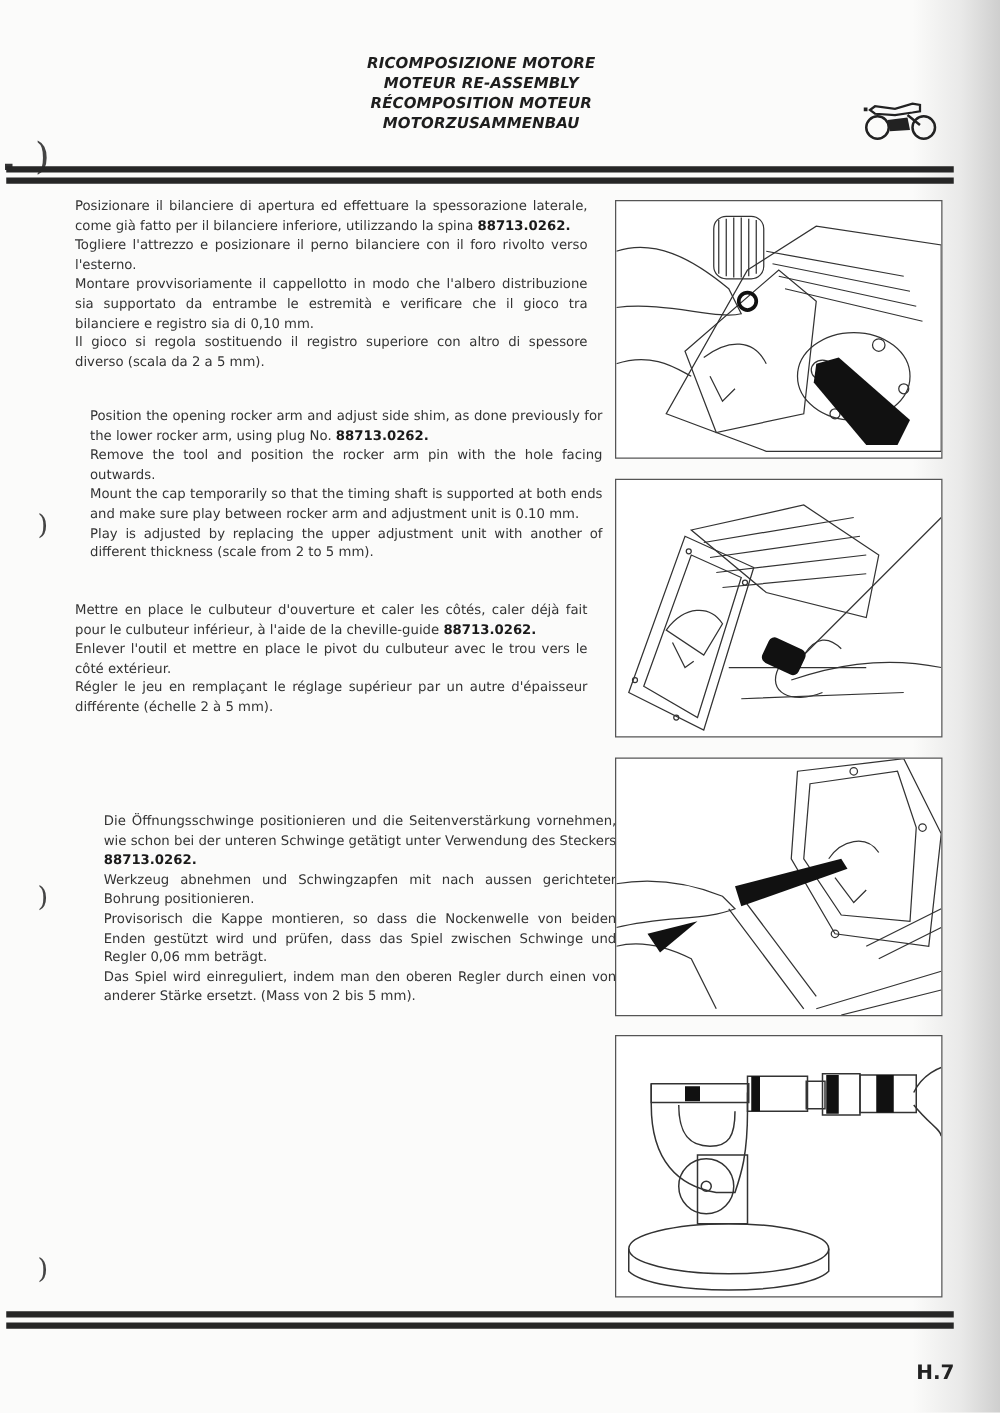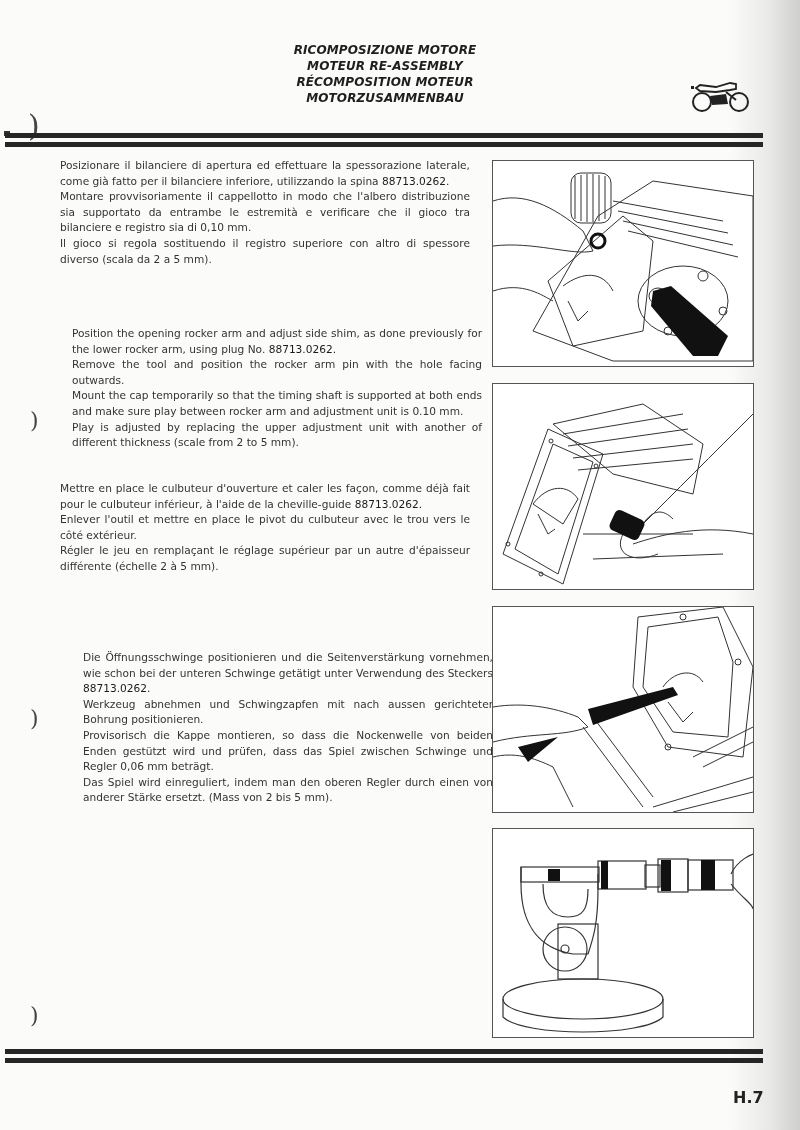--- a/index.html
+++ b/index.html
@@ -31,7 +31,7 @@
     color: #333; text-align: justify;
   }
   .text-col p { margin: 0; }
-  .text-col b { font-weight: normal; color: #1a1a1a; }
+  .text-col b { font-weight: bold; color: #1a1a1a; }
   .fig {
     position: absolute; left: 492px; width: 260px;
     border: 1px solid #555; background: #fff; overflow: hidden;

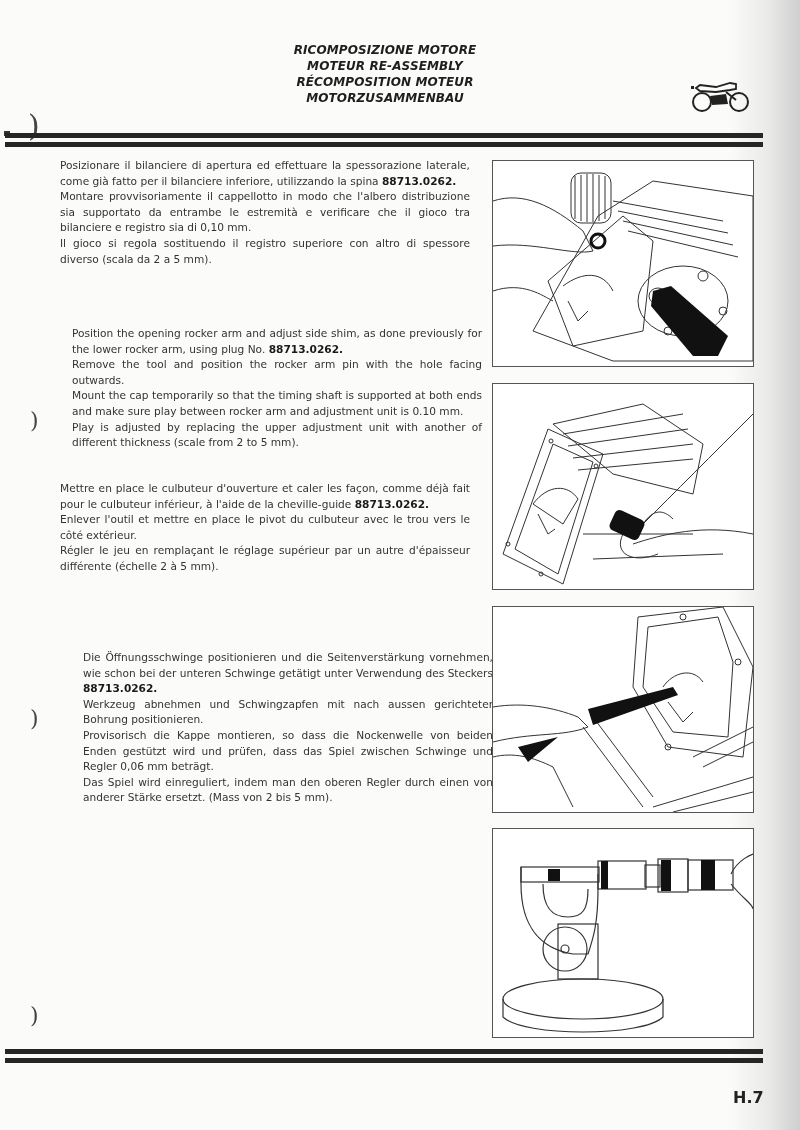--- a/index.html
+++ b/index.html
@@ -76,6 +76,7 @@
 
 <div class="text-col" style="top:158px;">
   <p><span>Posizionare il bilanciere di apertura ed effettuare la spessorazione laterale, come già fatto per il bilanciere inferiore, utilizzando la spina</span> <b>88713.0262.</b></p>
+  <p>Togliere l'attrezzo e posizionare il perno bilanciere con il foro rivolto verso l'esterno.</p>
   <p>Montare provvisoriamente il cappellotto in modo che l'albero distribuzione sia supportato da entrambe le estremità e verificare che il gioco tra bilanciere e registro sia di 0,10 mm.</p>
   <p>Il gioco si regola sostituendo il registro superiore con altro di spessore diverso (scala da 2 a 5 mm).</p>
 </div>

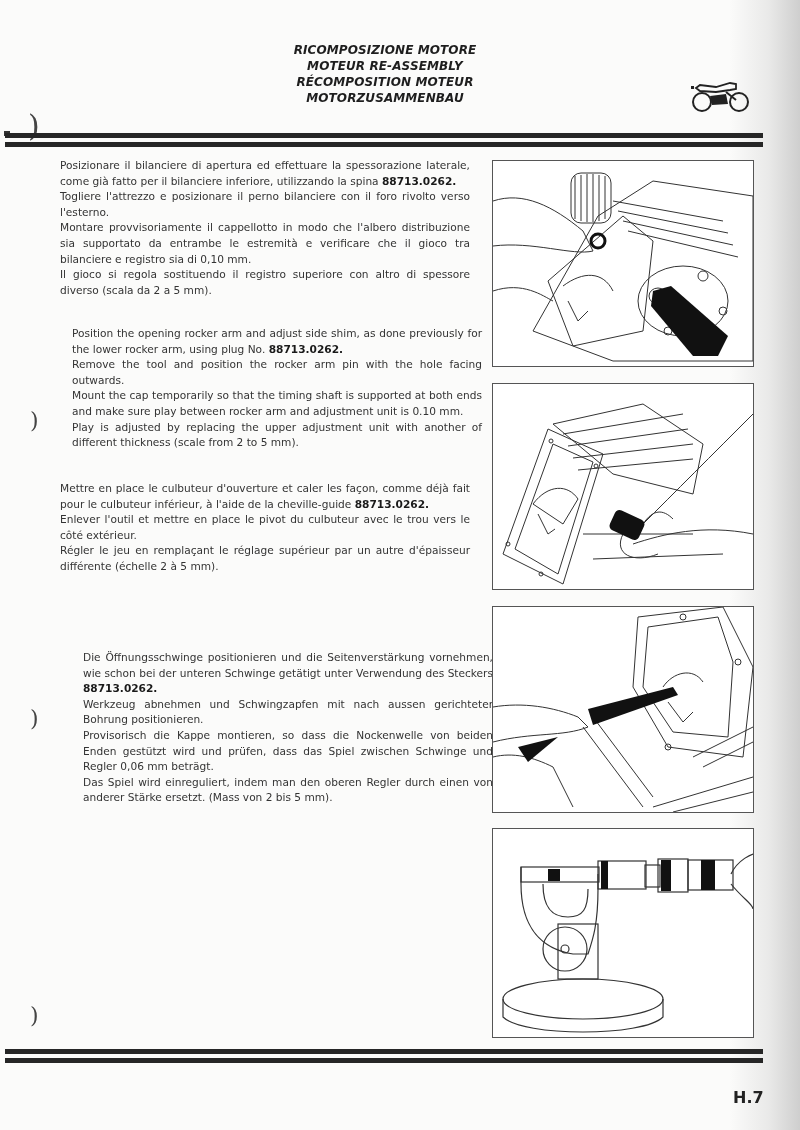--- a/index.html
+++ b/index.html
@@ -89,7 +89,7 @@
 </div>
 
 <div class="text-col" style="top:481px;">
-  <p><span>Mettre en place le culbuteur d'ouverture et caler les façon, comme déjà fait pour le culbuteur inférieur, à l'aide de la cheville-guide</span> <b>88713.0262.</b></p>
+  <p><span>Mettre en place le culbuteur d'ouverture et caler les côtés, caler déjà fait pour le culbuteur inférieur, à l'aide de la cheville-guide</span> <b>88713.0262.</b></p>
   <p>Enlever l'outil et mettre en place le pivot du culbuteur avec le trou vers le côté extérieur.</p>
   <p>Régler le jeu en remplaçant le réglage supérieur par un autre d'épaisseur différente (échelle 2 à 5 mm).</p>
 </div>

